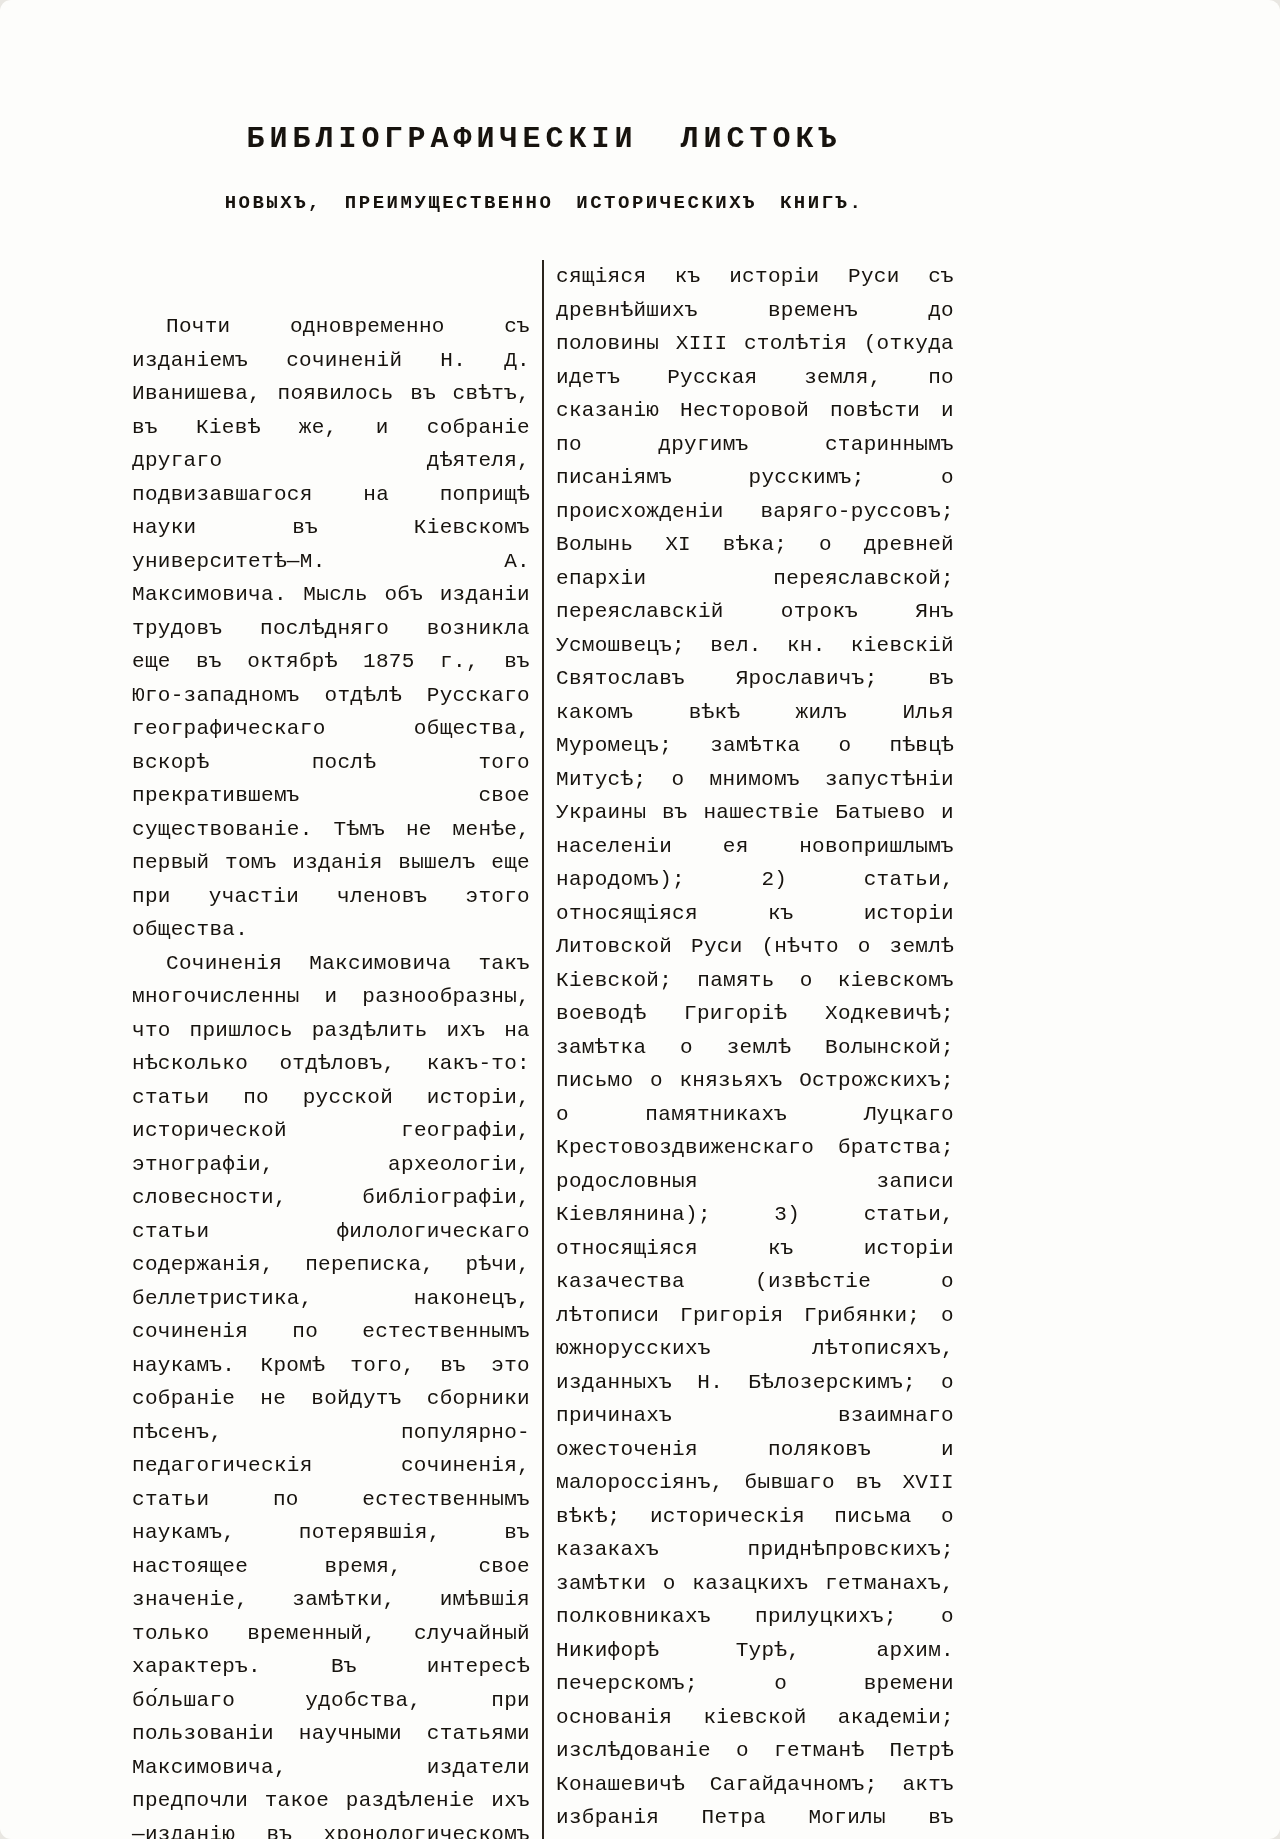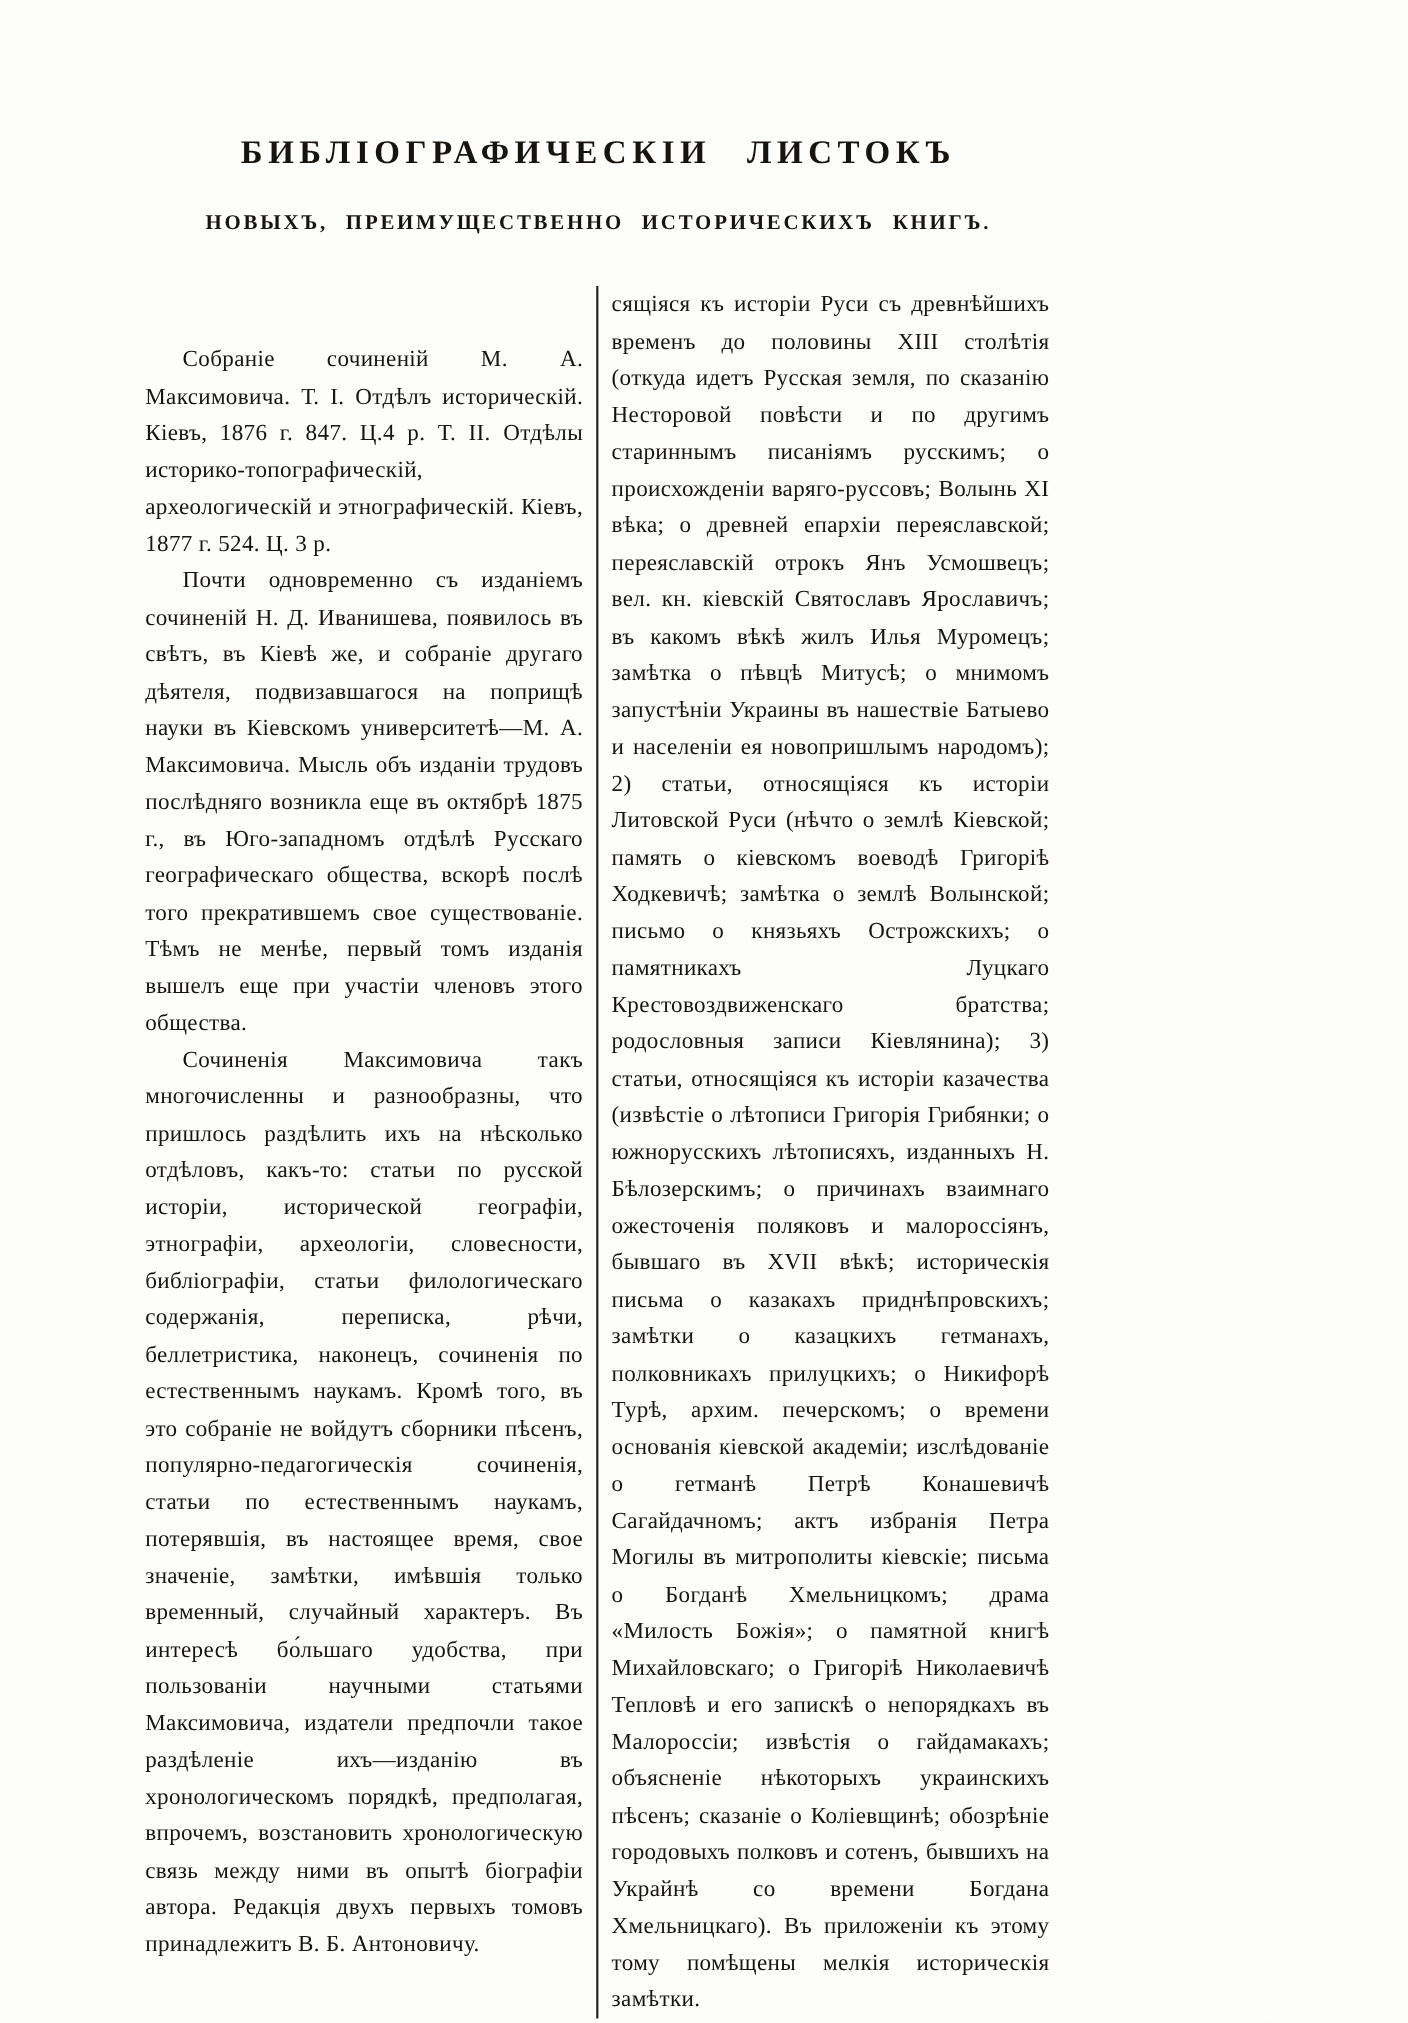--- a/index.html
+++ b/index.html
@@ -14,8 +14,9 @@
     margin: 0 auto;
     background: #fdfdfb;
     color: #17130e;
-    font-family: Liberation Serif, serif;
+    font-family: Liberation Mono, monospace;
     overflow: hidden;
+    border-radius: 11px;
   }
   .content {
     position: absolute;

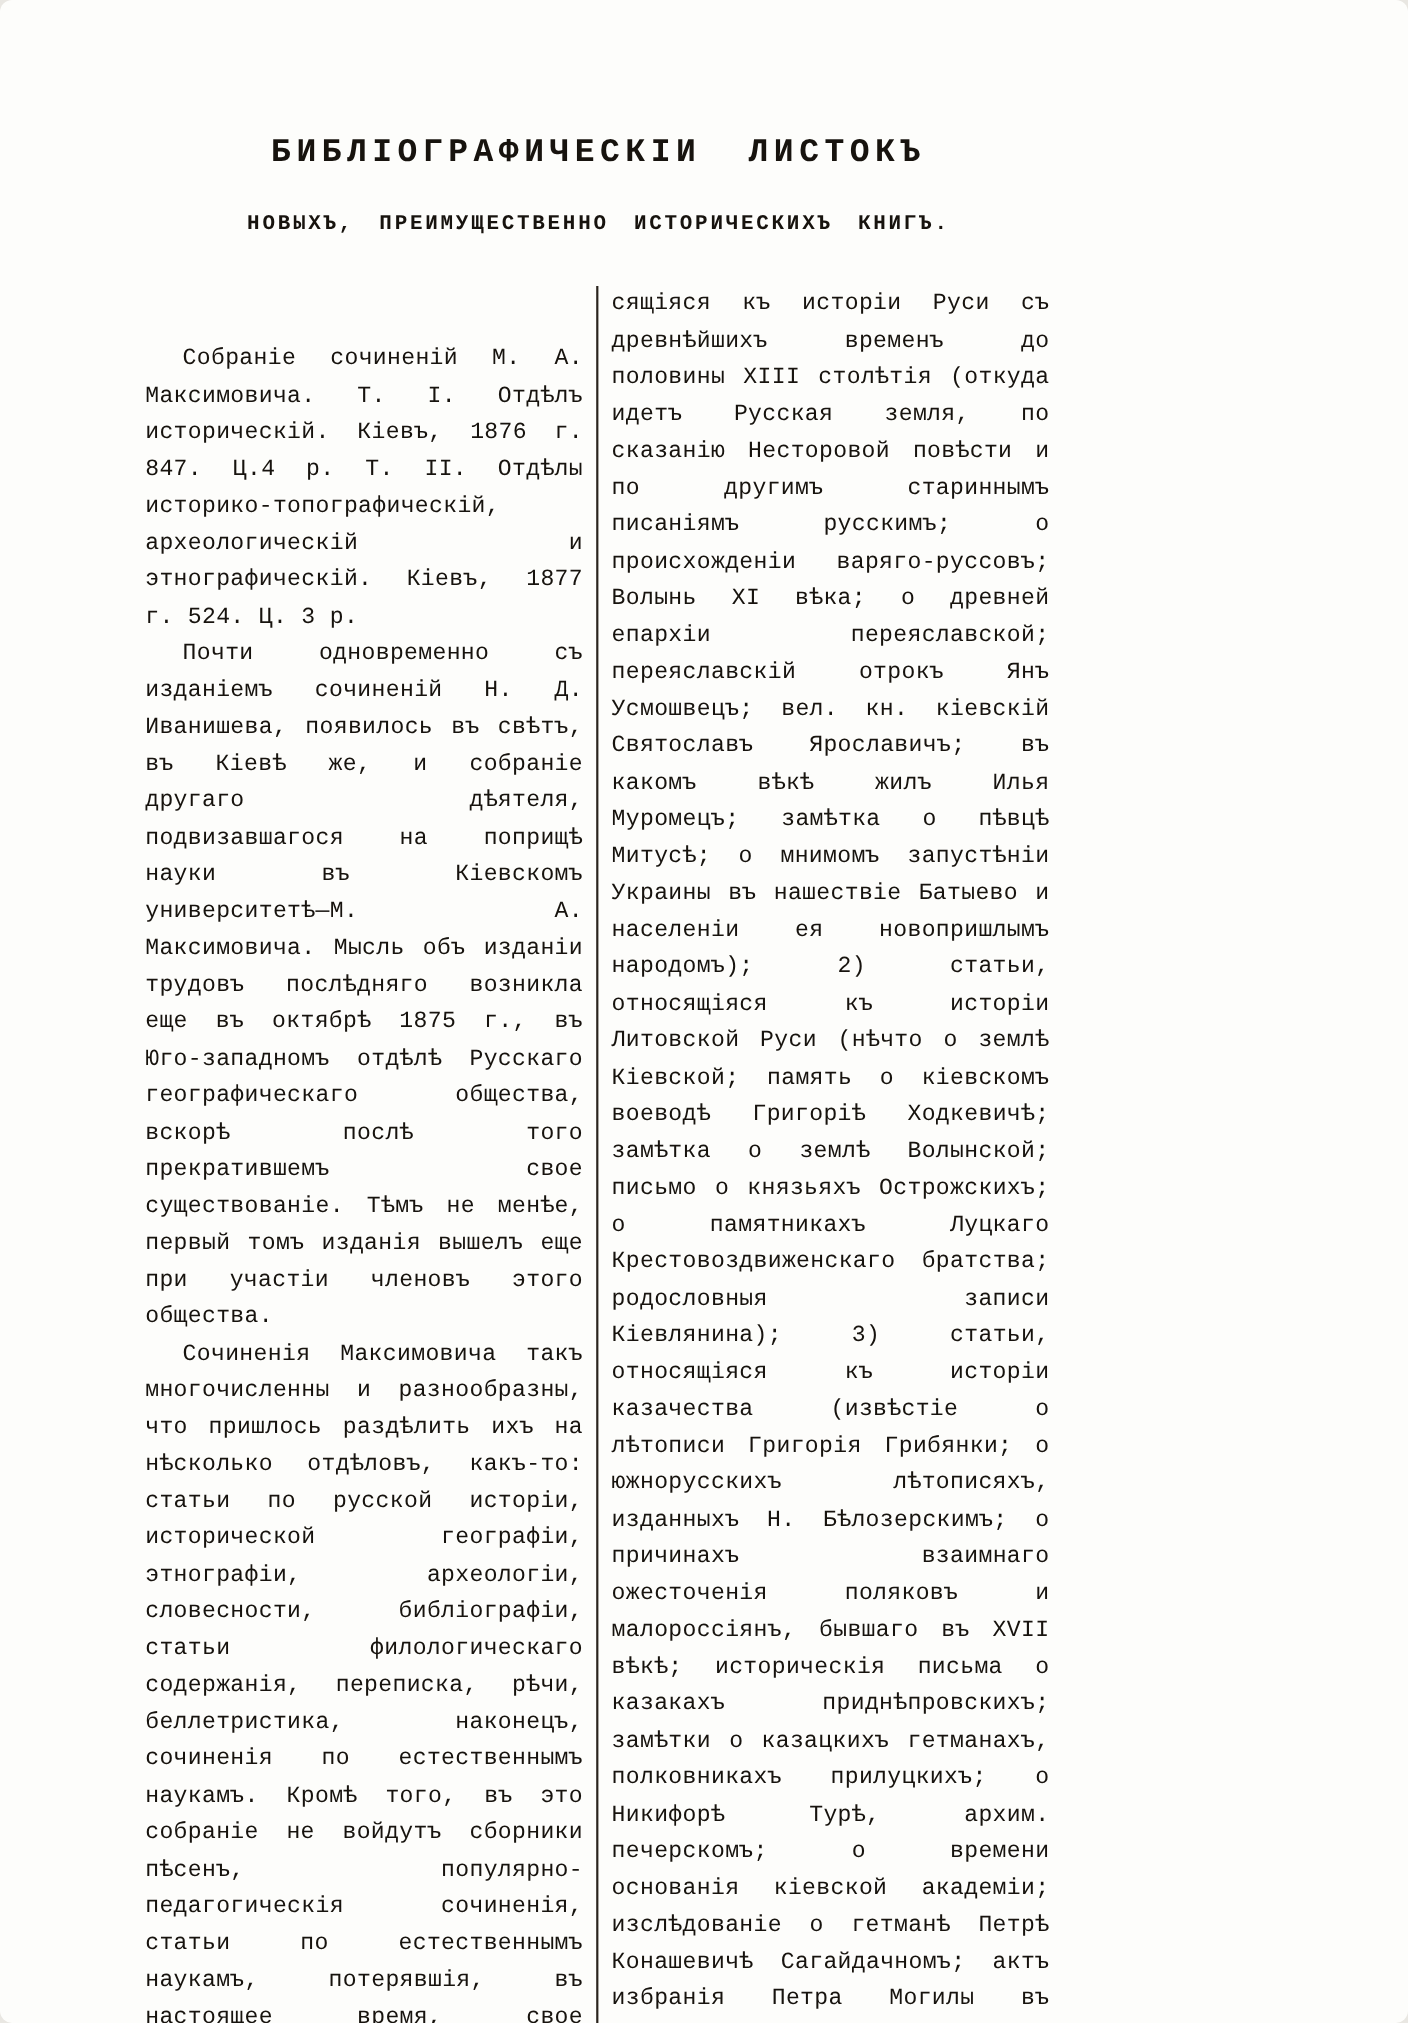--- a/index.html
+++ b/index.html
@@ -79,7 +79,6 @@
     <div class="columns">
 
       <div class="col col-left">
-        <p>Собраніе сочиненій М. А. Максимовича. Т. І. Отдѣлъ историческій. Кіевъ, 1876 г. 847. Ц.4 р. Т. ІІ. Отдѣлы историко-топографическій, археологическій и этнографическій. Кіевъ, 1877 г. 524. Ц. 3 р.</p>
         <p>Почти одновременно съ изданіемъ сочиненій Н. Д. Иванишева, появилось въ свѣтъ, въ Кіевѣ же, и собраніе другаго дѣятеля, подвизавшагося на поприщѣ науки въ Кіевскомъ университетѣ—М. А. Максимовича. Мысль объ изданіи трудовъ послѣдняго возникла еще въ октябрѣ 1875 г., въ Юго-западномъ отдѣлѣ Русскаго географическаго общества, вскорѣ послѣ того прекратившемъ свое существованіе. Тѣмъ не менѣе, первый томъ изданія вышелъ еще при участіи членовъ этого общества.</p>
         <p>Сочиненія Максимовича такъ многочисленны и разнообразны, что пришлось раздѣлить ихъ на нѣсколько отдѣловъ, какъ-то: статьи по русской исторіи, исторической географіи, этнографіи, археологіи, словесности, библіографіи, статьи филологическаго содержанія, переписка, рѣчи, беллетристика, наконецъ, сочиненія по естественнымъ наукамъ. Кромѣ того, въ это собраніе не войдутъ сборники пѣсенъ, популярно-педагогическія сочиненія, статьи по естественнымъ наукамъ, потерявшія, въ настоящее время, свое значеніе, замѣтки, имѣвшія только временный, случайный характеръ. Въ интересѣ бо́льшаго удобства, при пользованіи научными статьями Максимовича, издатели предпочли такое раздѣленіе ихъ—изданію въ хронологическомъ порядкѣ, предполагая, впрочемъ, возстановить хронологическую связь между ними въ опытѣ біографіи автора. Редакція двухъ первыхъ томовъ принадлежитъ В. Б. Антоновичу.</p>
 

